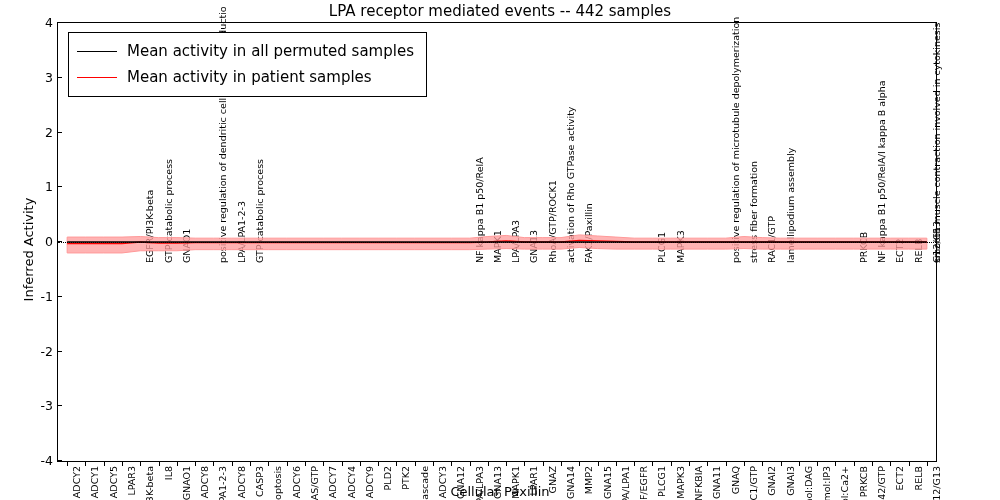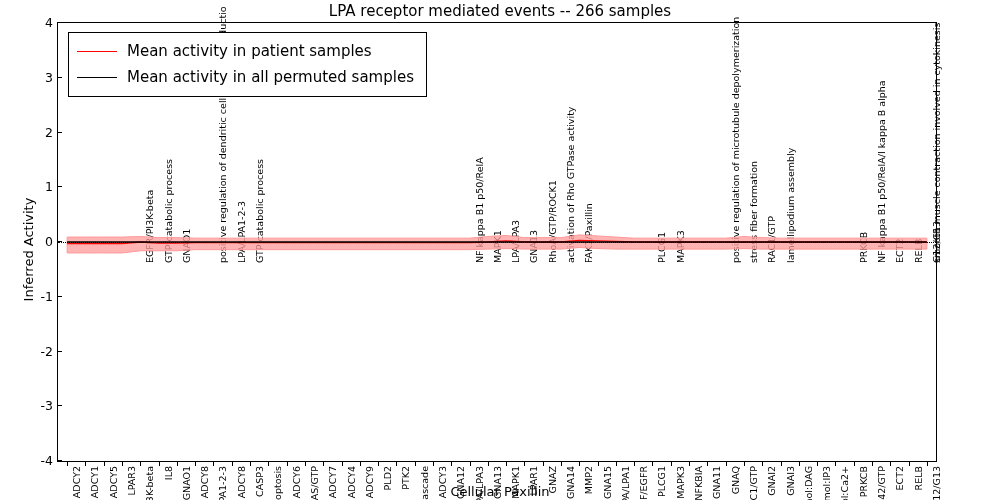--- a/index.html
+++ b/index.html
@@ -139,7 +139,7 @@
 
 <div id="figure">
 
-  <div id="chart-title">LPA receptor mediated events -- 266 samples</div>
+  <div id="chart-title">LPA receptor mediated events -- 442 samples</div>
 
   <div id="ylabel">Inferred Activity</div>
   <div id="xlabel">Cellular Paxillin</div>

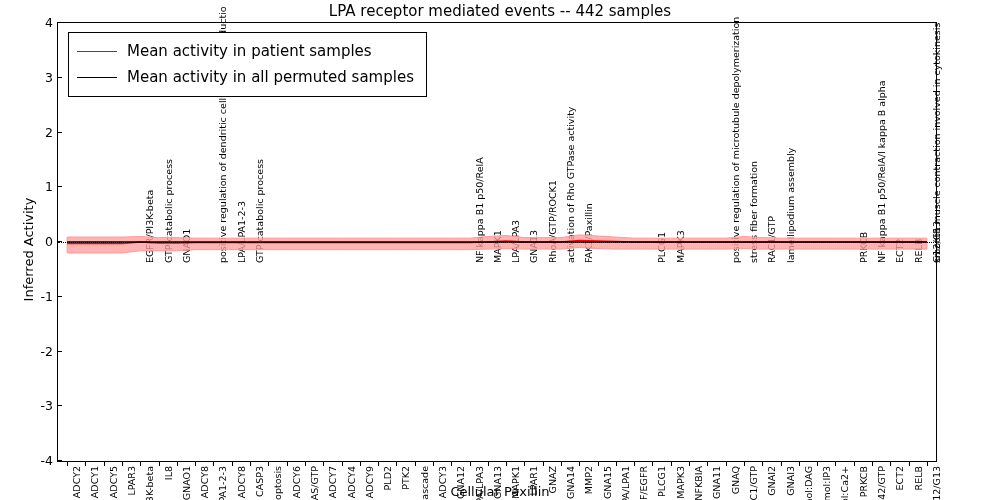--- a/index.html
+++ b/index.html
@@ -303,13 +303,13 @@
 
   <div id="legend">
     <div class="legend-row">
+      <span class="legend-swatch" style="border-top-color:#000000"></span>
+      <span class="legend-text">Mean activity in all permuted samples</span>
+    </div>
+    <div class="legend-row">
       <span class="legend-swatch" style="border-top-color:#ff0000"></span>
       <span class="legend-text">Mean activity in patient samples</span>
     </div>
-    <div class="legend-row">
-      <span class="legend-swatch" style="border-top-color:#000000"></span>
-      <span class="legend-text">Mean activity in all permuted samples</span>
-    </div>
   </div>
 
 </div>

